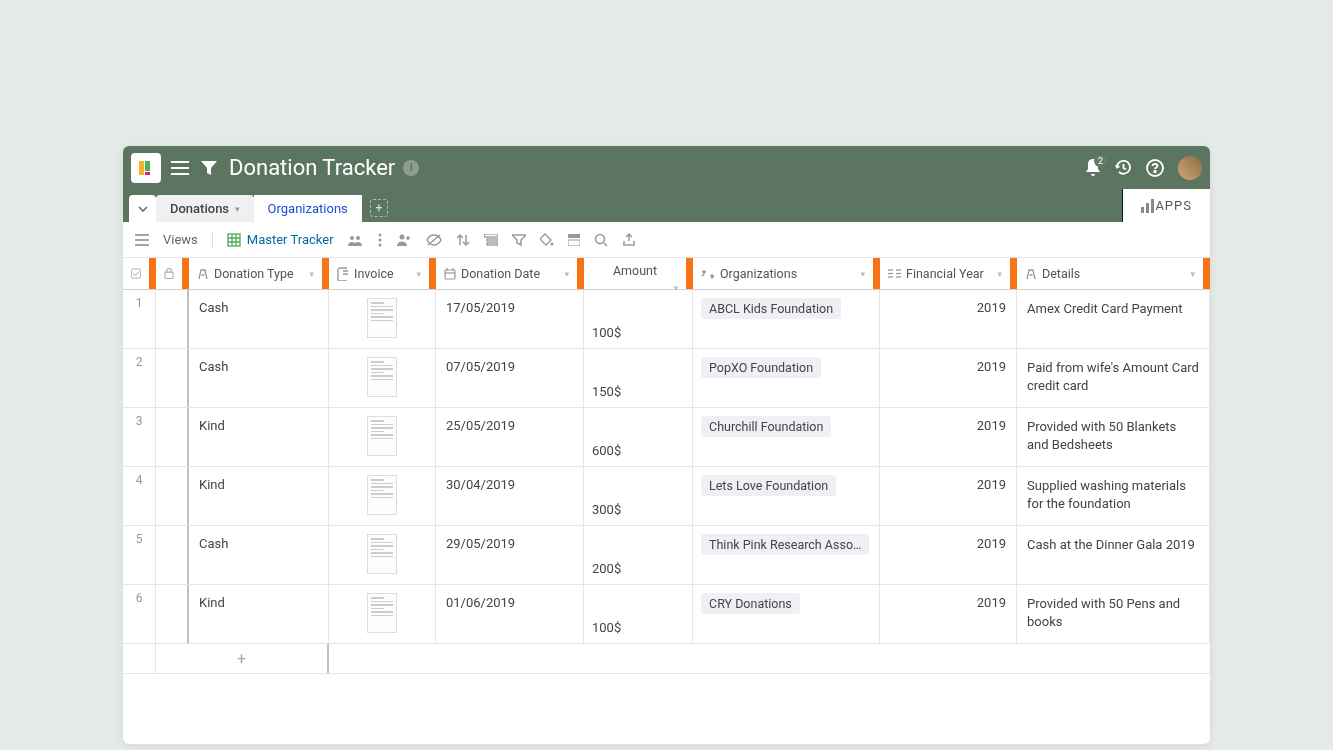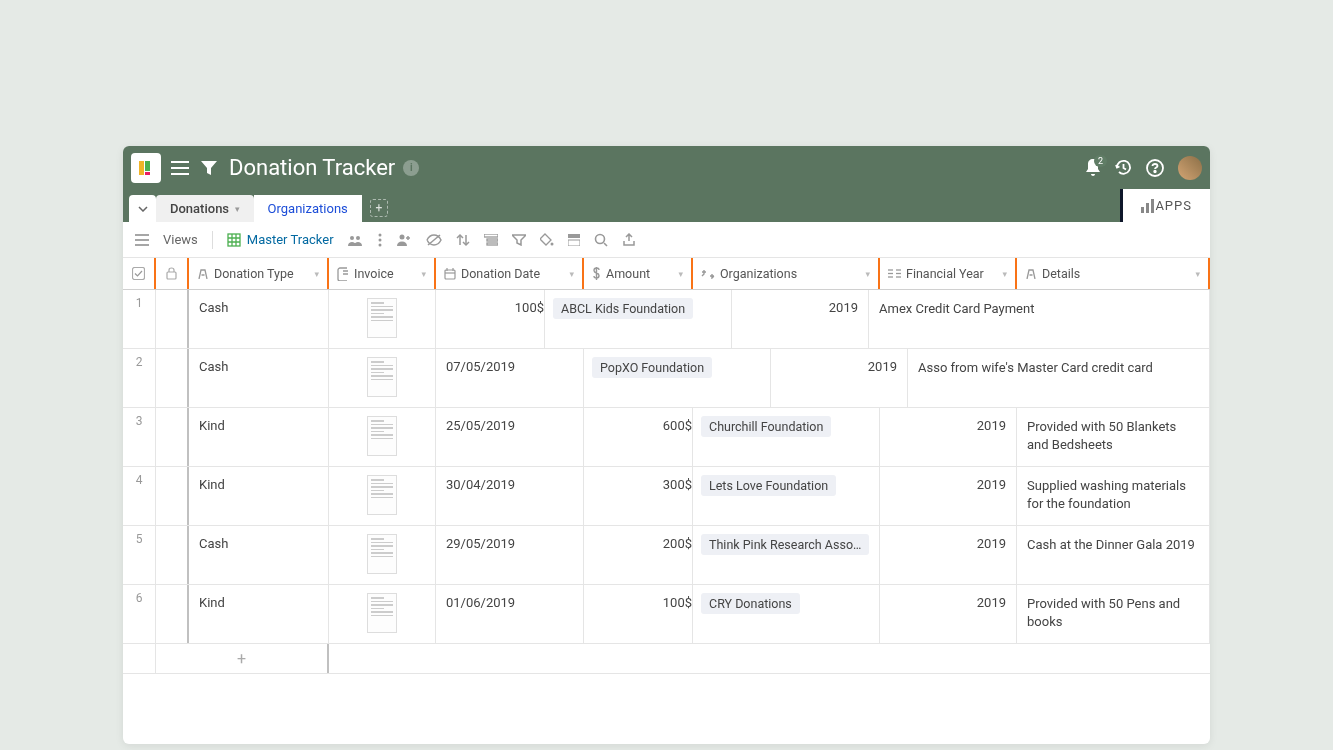--- a/index.html
+++ b/index.html
@@ -160,7 +160,7 @@
   align-items: center;
   gap: 0;
   background: #fff;
-  border-left: 3px solid #0f172a;
+  border-left: 1px solid #0f172a;
 }
 
 .toolbar {

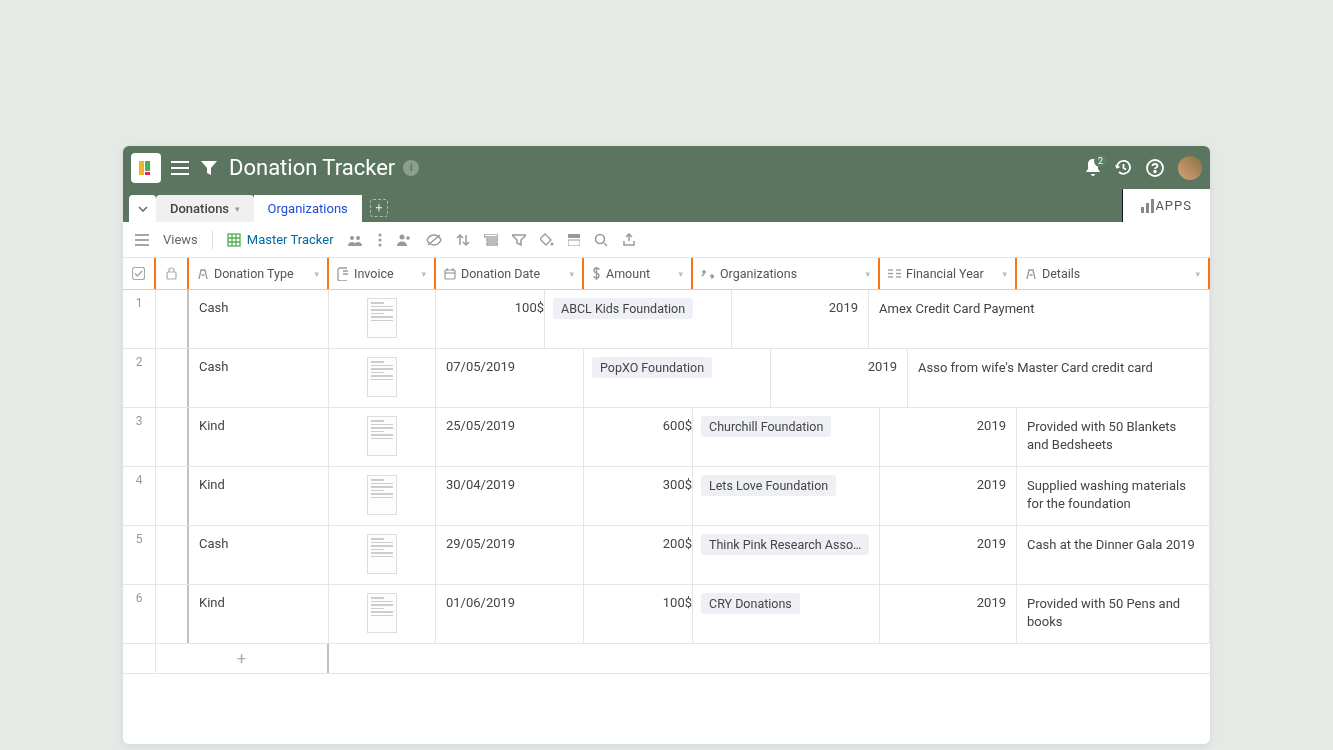--- a/index.html
+++ b/index.html
@@ -207,7 +207,7 @@
   padding: 0 8px;
   font-size: 12.5px;
   color: #555;
-  border-right: 2px solid #f97316;
+  border-right: 7px solid #f97316;
   gap: 5px;
   position: relative;
 }

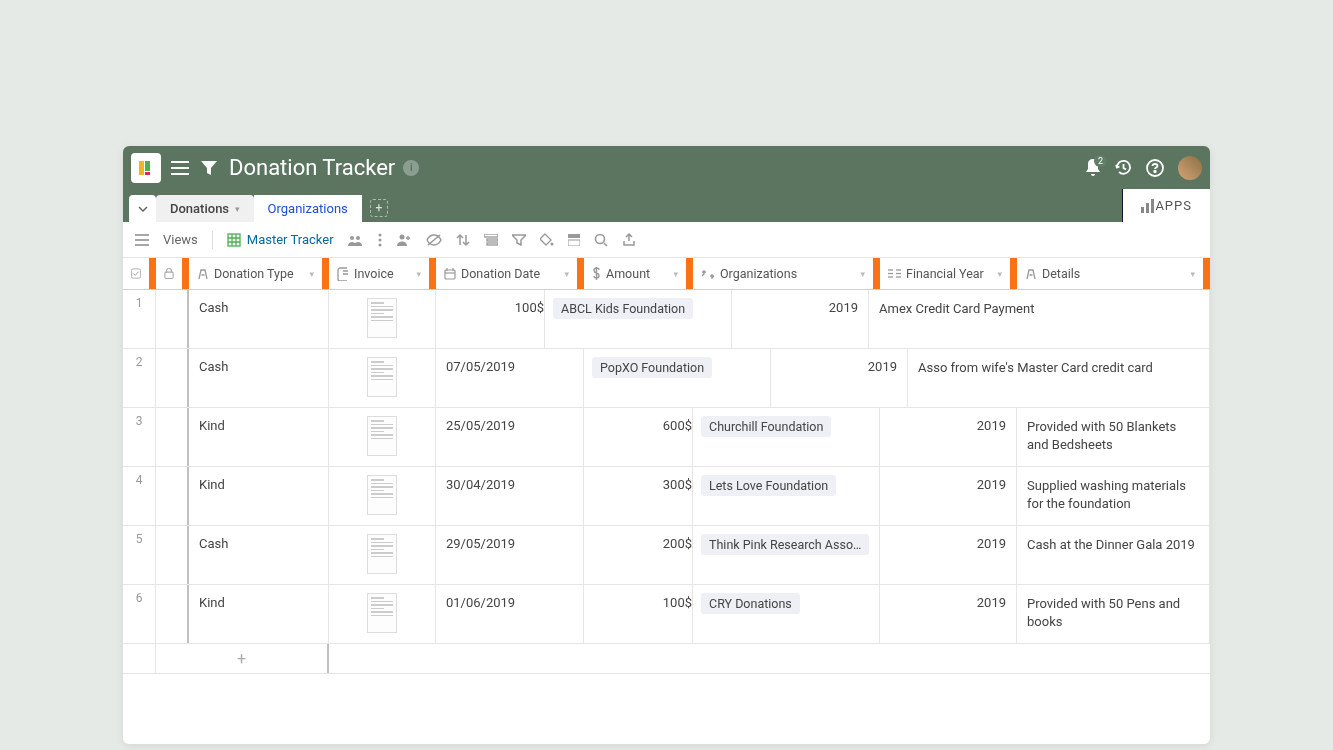--- a/index.html
+++ b/index.html
@@ -221,7 +221,7 @@
 .col-type { width: 140px; }
 .col-inv { width: 107px; }
 .col-date { width: 148px; }
-.col-amt { width: 109px; }
+.col-amt { width: 109px; flex-direction: column; }
 .col-org { width: 187px; }
 .col-year { width: 137px; }
 .col-det { flex: 1; }

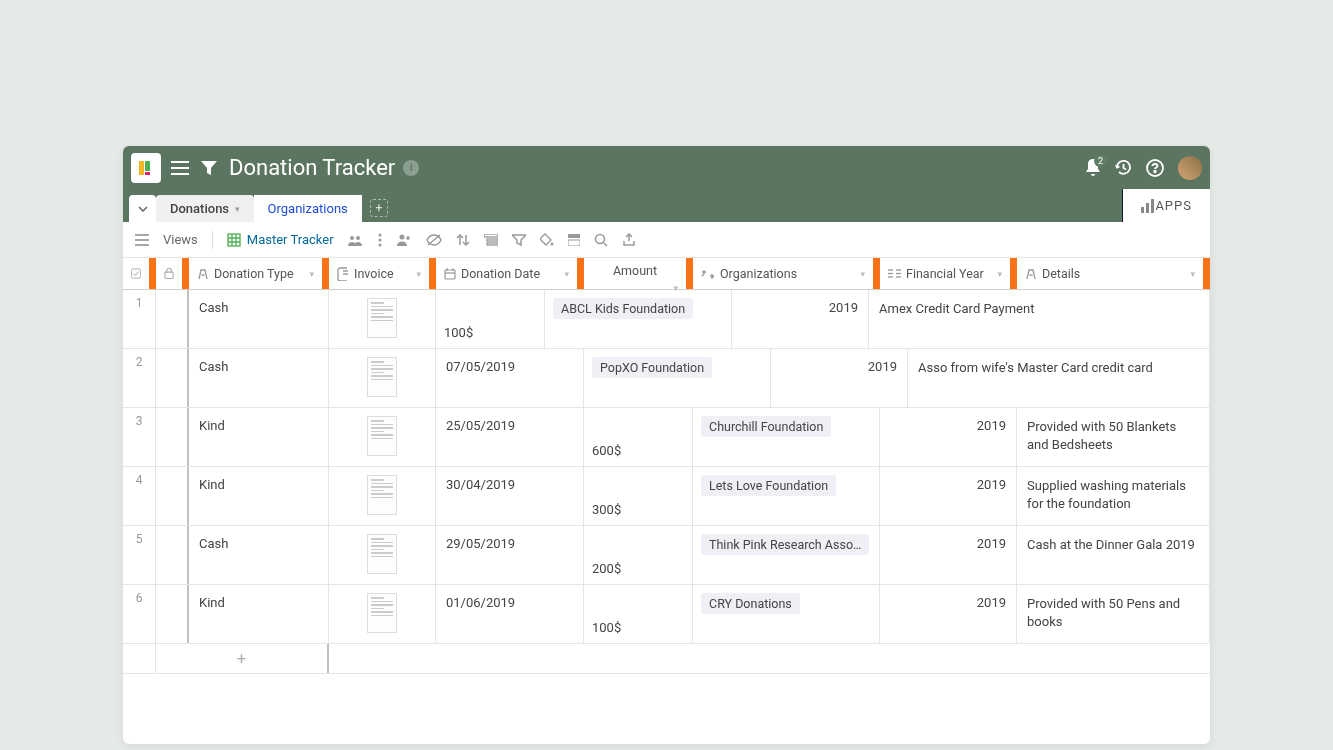--- a/index.html
+++ b/index.html
@@ -545,6 +545,7 @@
               <div class="line"></div>
       </div>
     </div>
+    <div class="cell col-date">17/05/2019</div>
     <div class="cell col-amt">100$</div>
     <div class="cell col-org">
             <span class="tag">ABCL Kids Foundation</span>

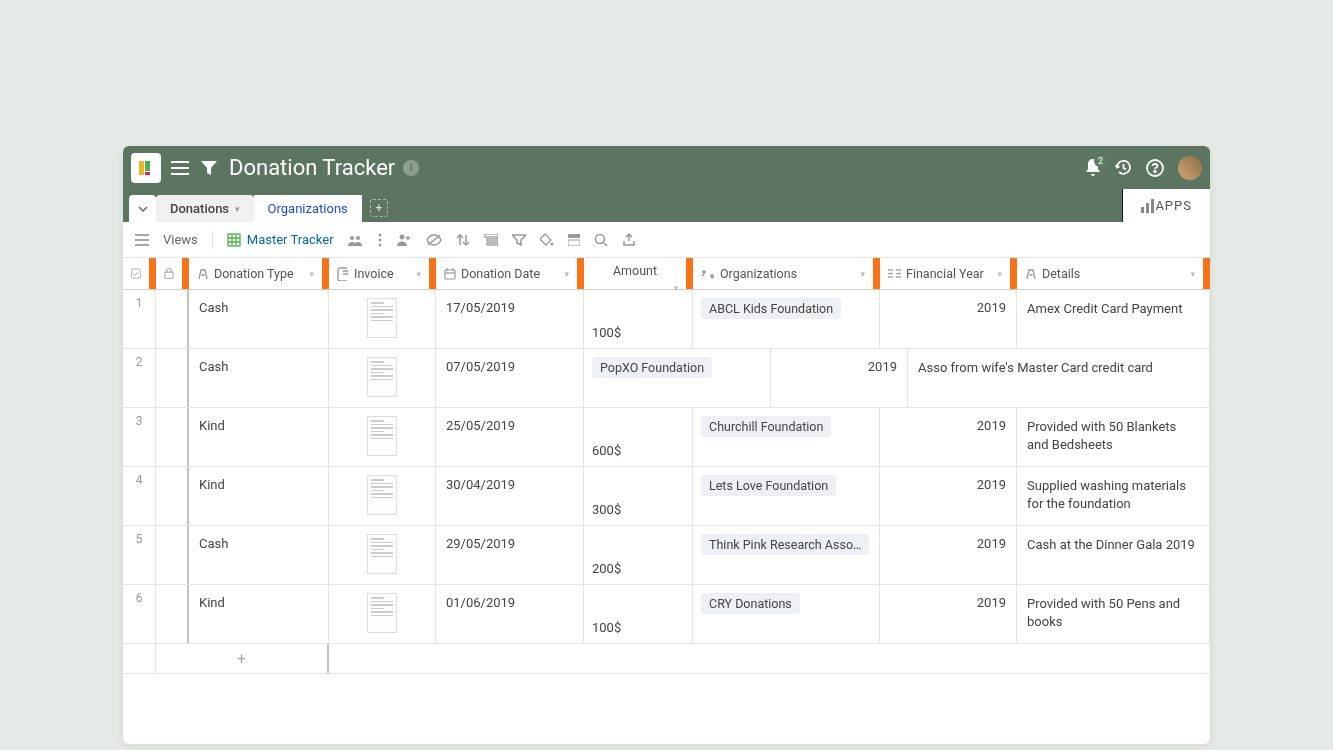--- a/index.html
+++ b/index.html
@@ -572,7 +572,7 @@
             <span class="tag">PopXO Foundation</span>
           </div>
     <div class="cell col-year">2019</div>
-    <div class="cell col-det">Asso from wife's Master Card credit card</div>
+    <div class="cell col-det">Paid from wife's Amount Card credit card</div>
   </div>
         <div class="row">
     <div class="cell col-chk">3</div>

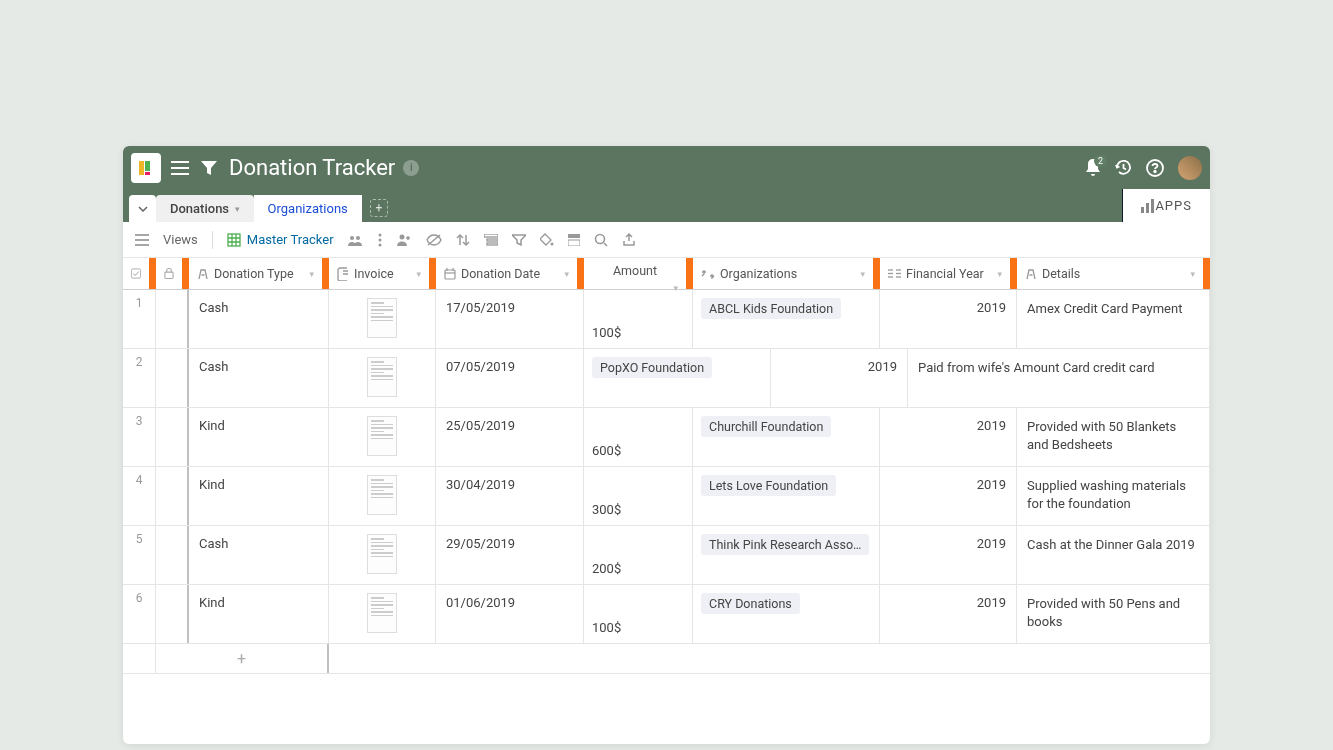--- a/index.html
+++ b/index.html
@@ -568,6 +568,7 @@
       </div>
     </div>
     <div class="cell col-date">07/05/2019</div>
+    <div class="cell col-amt">150$</div>
     <div class="cell col-org">
             <span class="tag">PopXO Foundation</span>
           </div>

